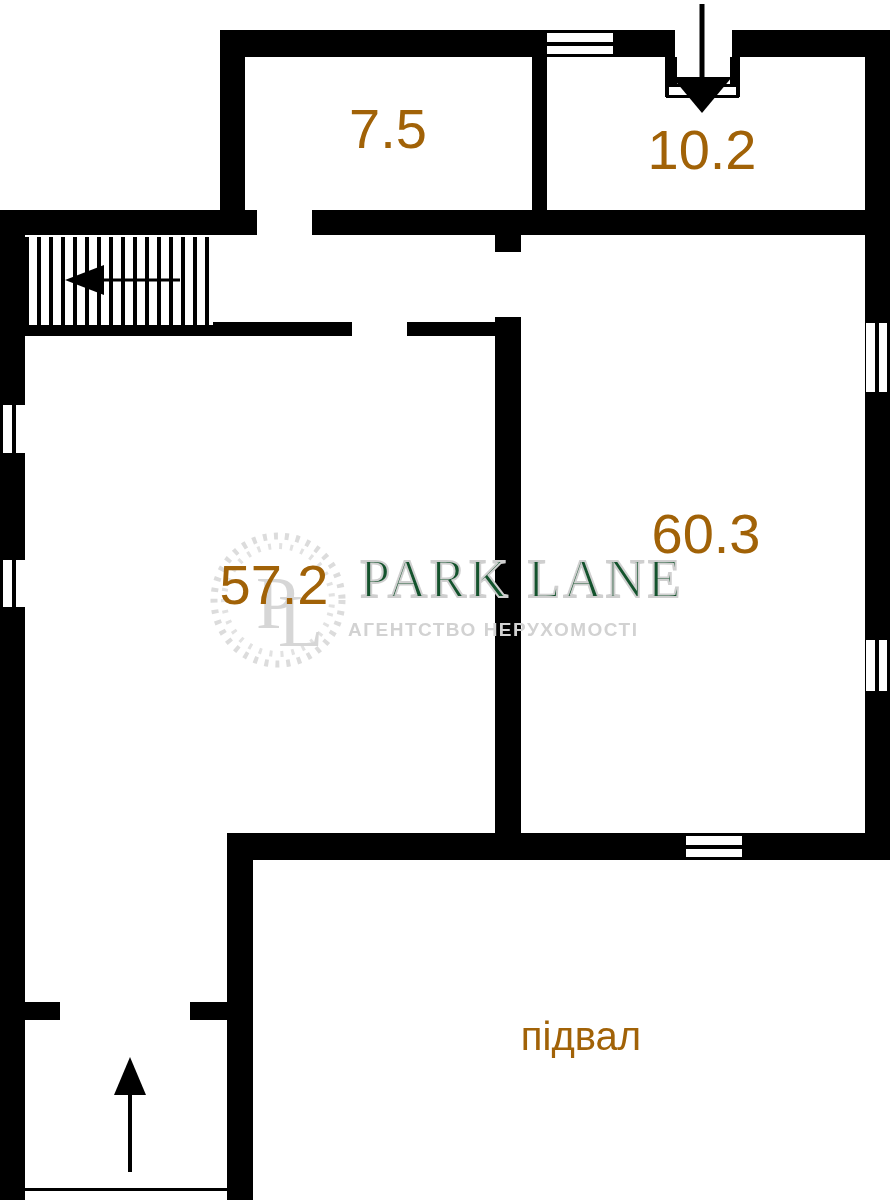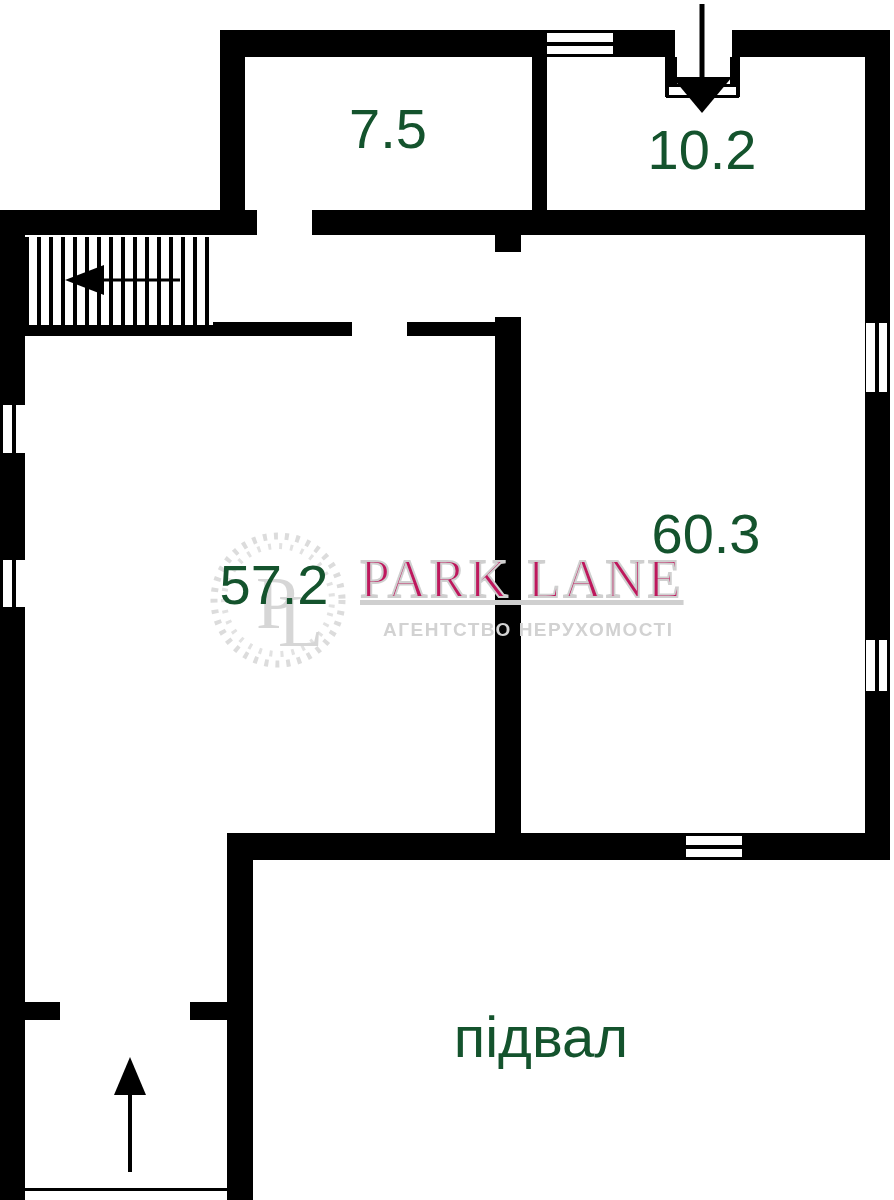--- a/index.html
+++ b/index.html
@@ -26,7 +26,7 @@
   #arrows{position:absolute;left:0;top:0;z-index:15;pointer-events:none;}
   .label{
     position:absolute;transform:translate(-50%,-50%);
-    font-size:56px;color:#14532d;z-index:30;white-space:nowrap;
+    font-size:56px;color:#a16207;z-index:30;white-space:nowrap;
     font-family:"Liberation Sans",sans-serif;
   }
   .label.basement{font-size:58px;}

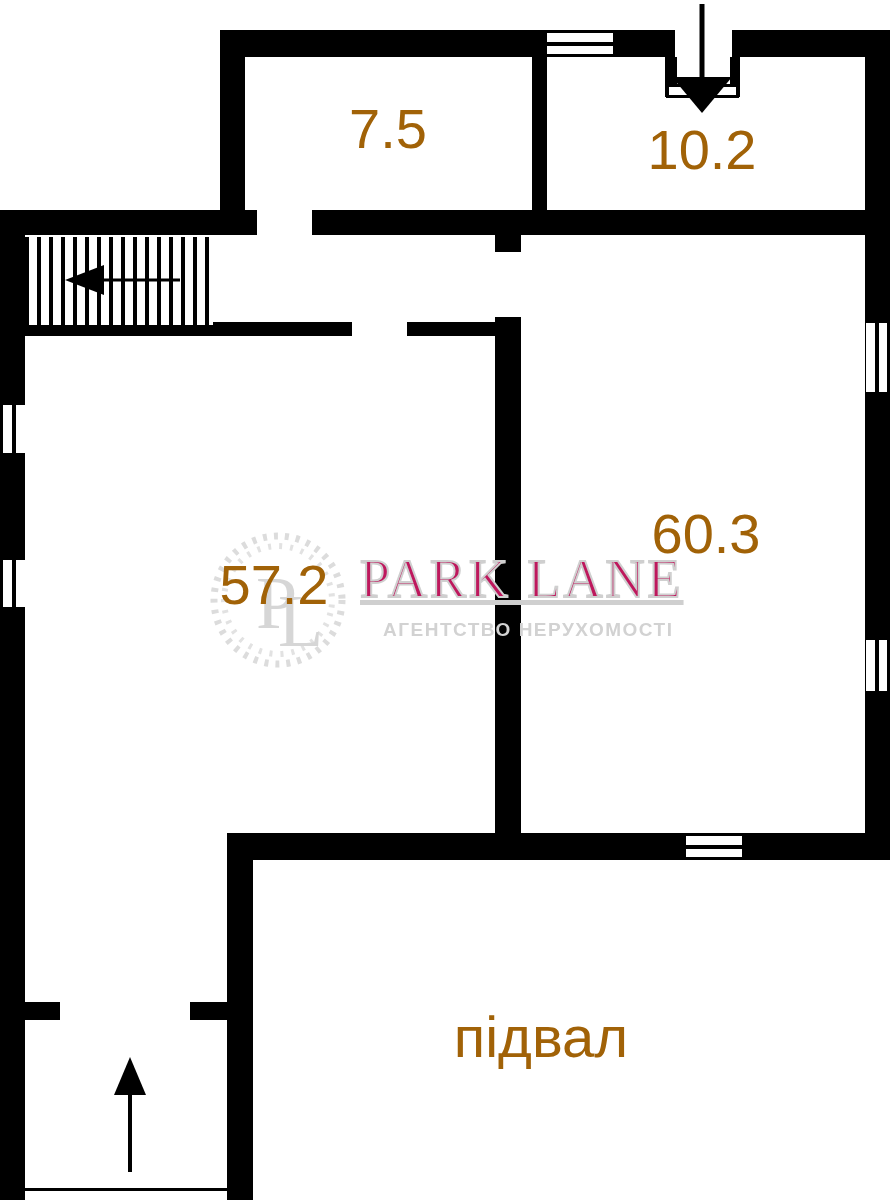--- a/index.html
+++ b/index.html
@@ -35,9 +35,8 @@
     position:absolute;left:360px;top:552px;
     font-family:"Liberation Serif",serif;
     font-size:54px;letter-spacing:3px;line-height:54px;
-    color:#be185d;-webkit-text-stroke:2px #cfcfcf;
+    color:#14532d;-webkit-text-stroke:2px #cfcfcf;
     white-space:nowrap;
-    text-decoration:underline;
   }
   .wm-tagline{
     position:absolute;left:383px;top:619px;

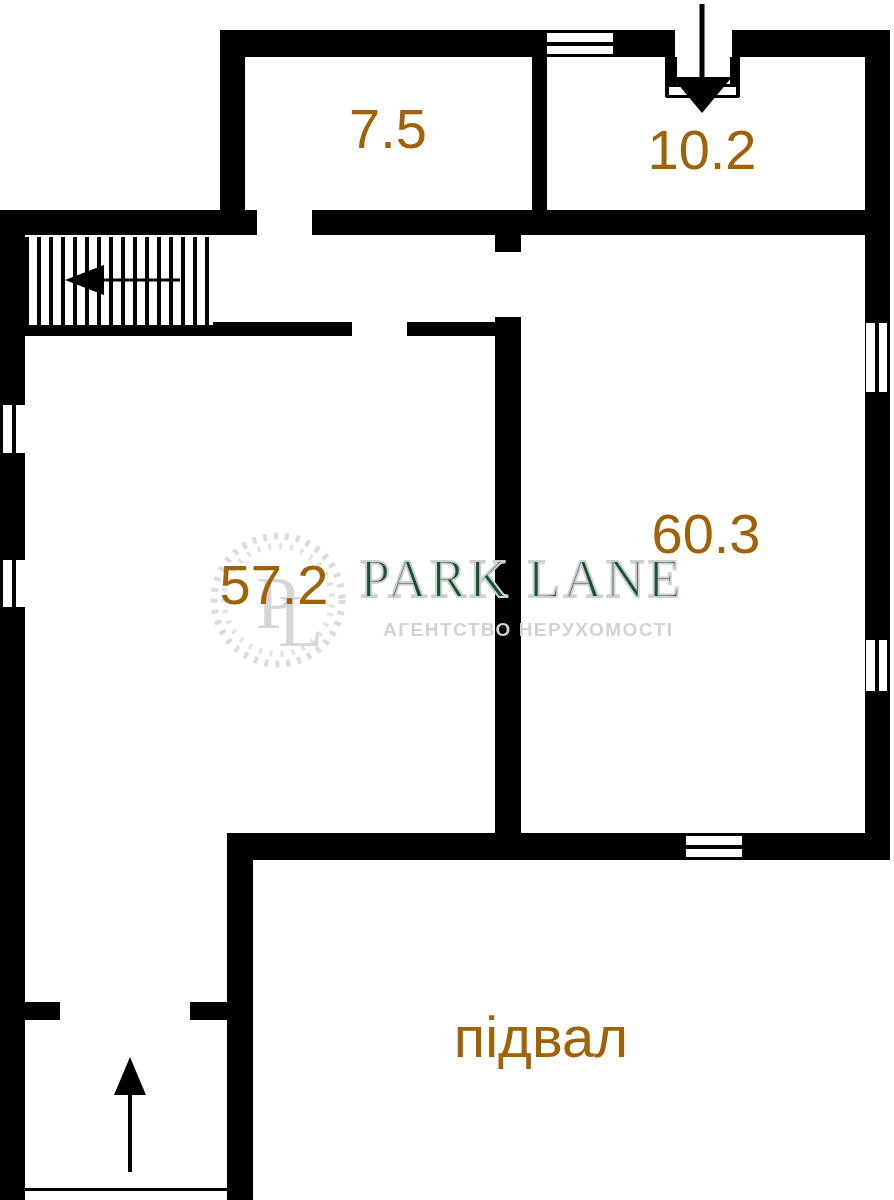--- a/index.html
+++ b/index.html
@@ -39,7 +39,7 @@
     white-space:nowrap;
   }
   .wm-tagline{
-    position:absolute;left:383px;top:619px;
+    position:absolute;left:348px;top:619px;
     font-family:"Liberation Sans",sans-serif;
     font-weight:bold;font-size:19px;letter-spacing:1.5px;line-height:22px;
     color:#d2d2d2;white-space:nowrap;

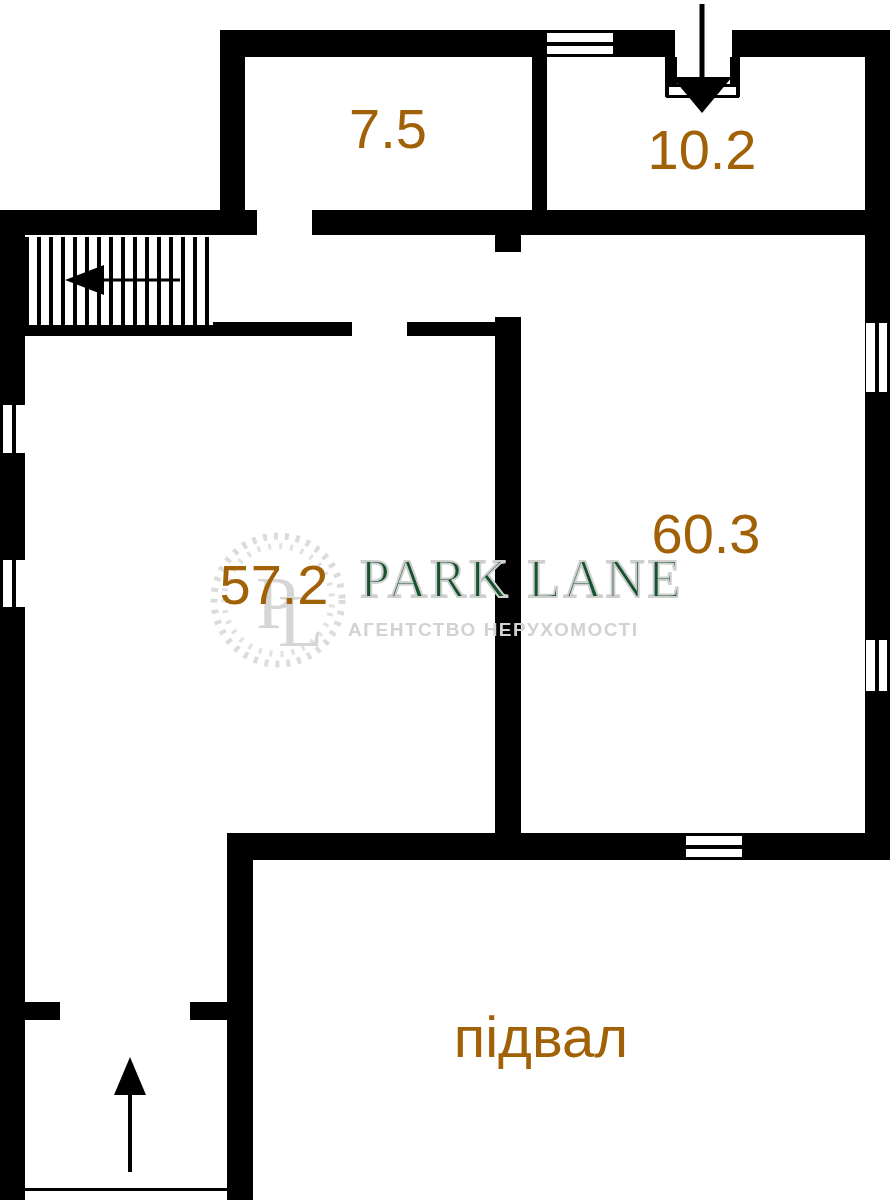--- a/index.html
+++ b/index.html
@@ -29,7 +29,7 @@
     font-size:56px;color:#a16207;z-index:30;white-space:nowrap;
     font-family:"Liberation Sans",sans-serif;
   }
-  .label.basement{font-size:58px;}
+  .label.basement{font-size:40px;margin-left:40px;}
   #watermark{position:absolute;left:0;top:0;width:100%;height:100%;z-index:20;pointer-events:none;}
   .wm-brand{
     position:absolute;left:360px;top:552px;

